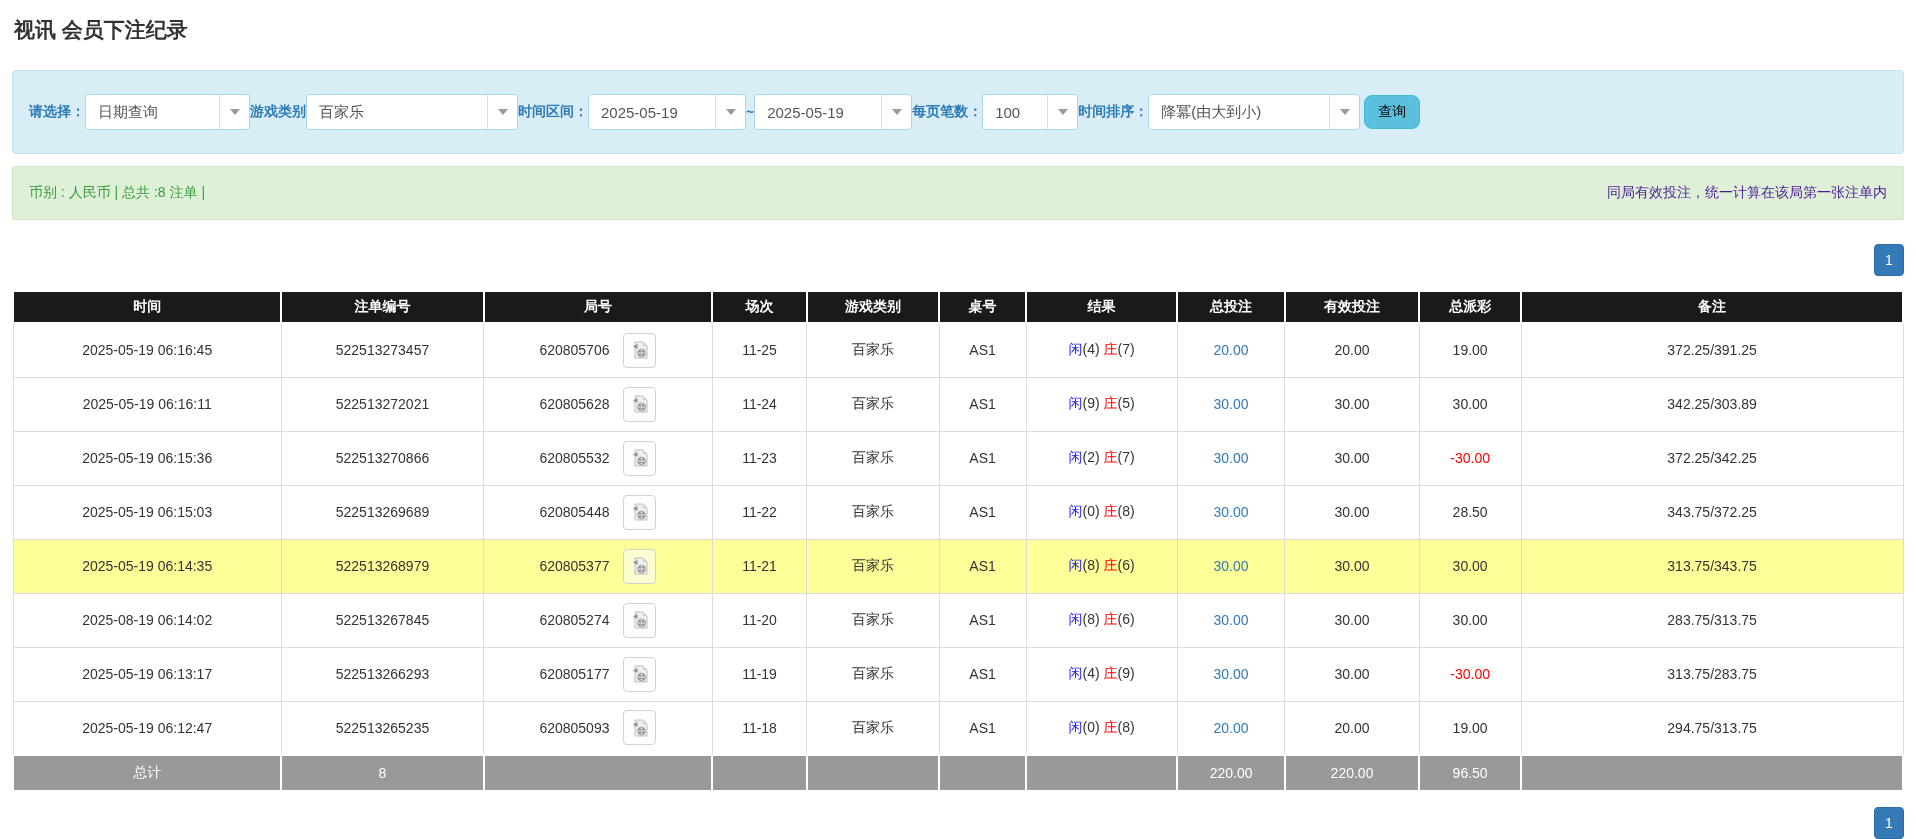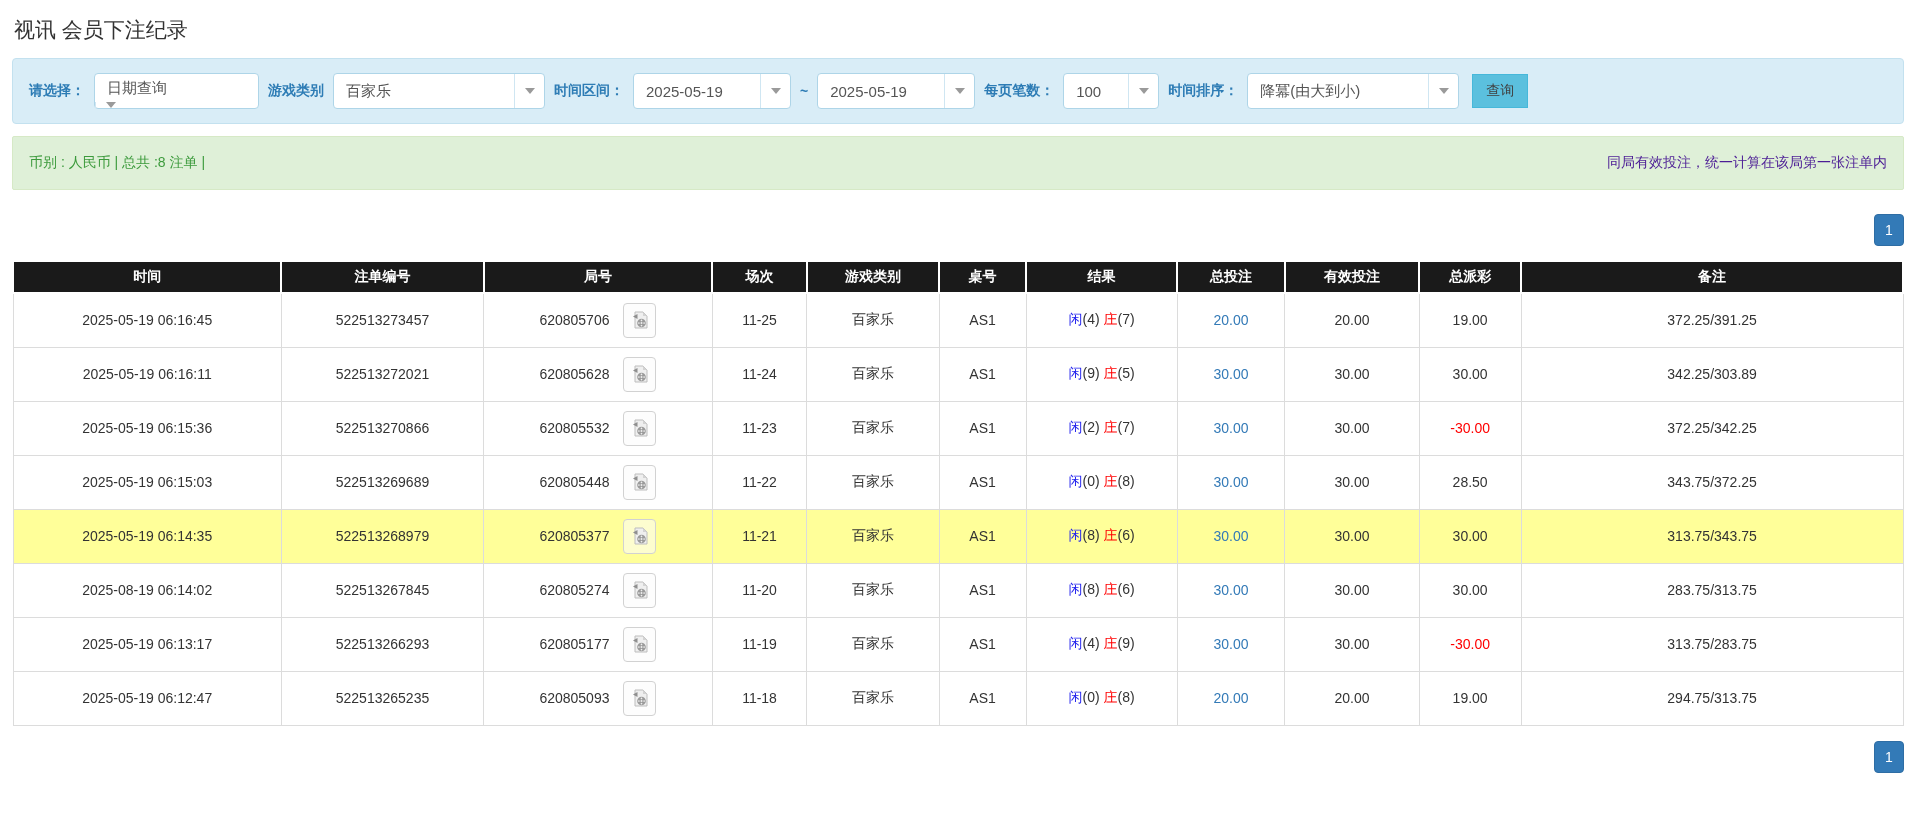--- a/index.html
+++ b/index.html
@@ -8,7 +8,7 @@
   .page { width: 1916px; height: 839px; position: relative; padding: 12px 12px 0 12px; }
 
   
-  .page-title { font-size: 21px; font-weight: normal; color: #333; margin: 4px 0 14px 2px; }
+  .page-title { font-size: 21px; font-weight: bold; color: #333; margin: 4px 0 26px 2px; }
 
   
   .filter-panel { background: #d9edf7; border: 1px solid #c3e1ef; border-radius: 4px;

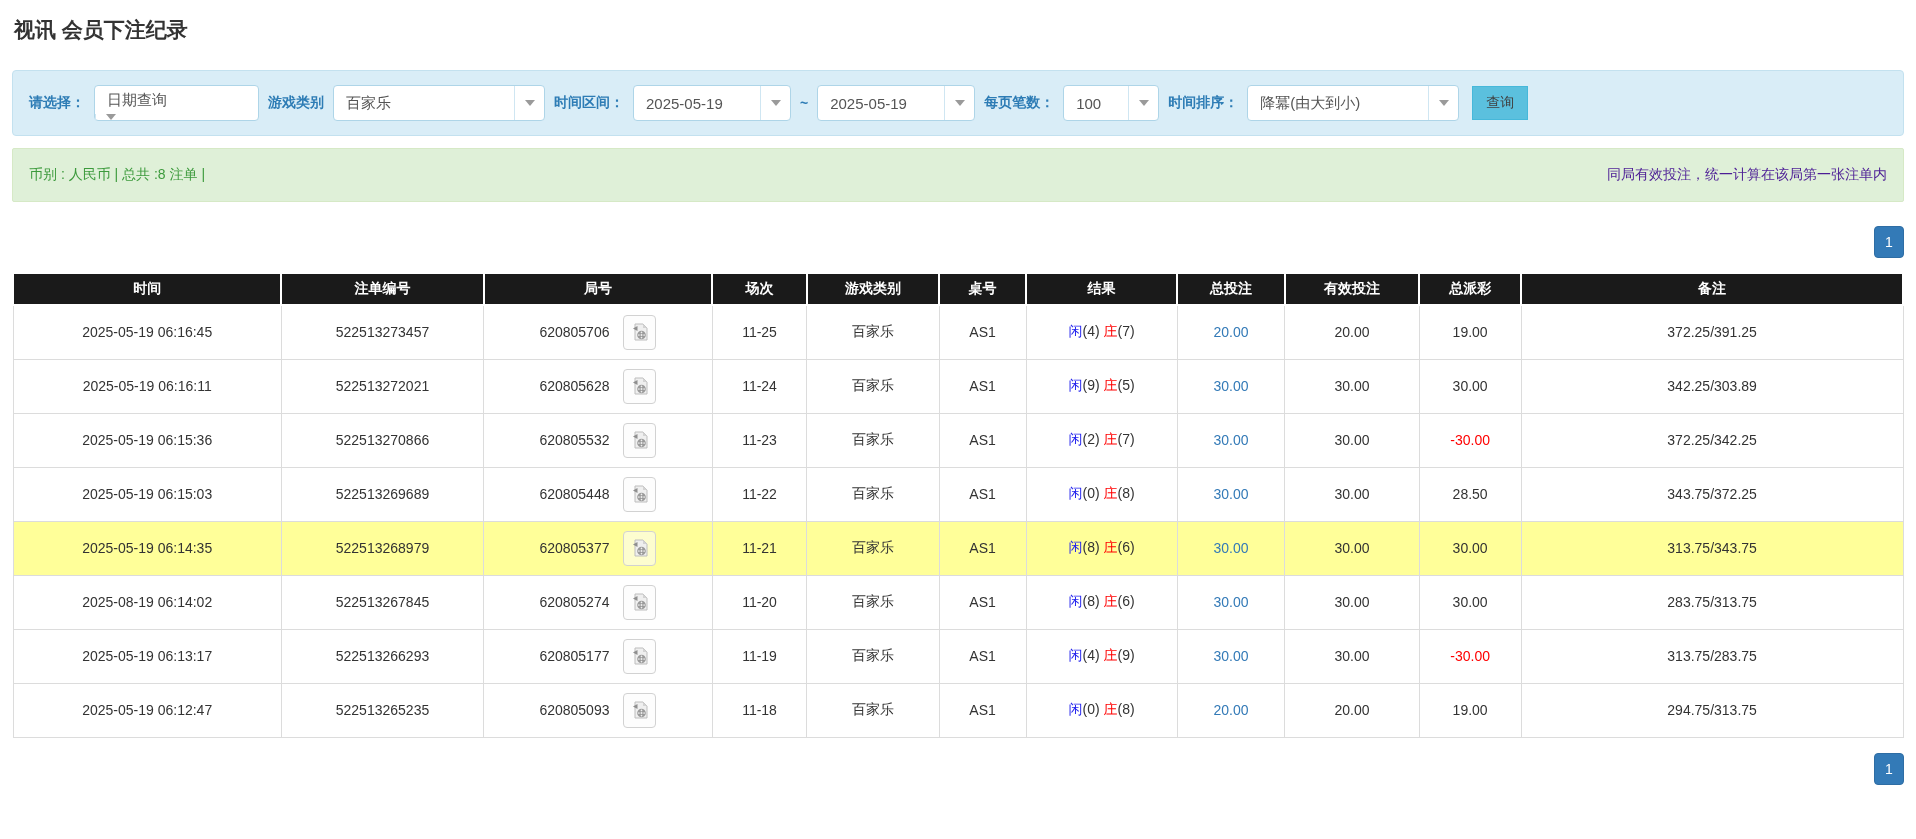--- a/index.html
+++ b/index.html
@@ -12,7 +12,7 @@
 
   
   .filter-panel { background: #d9edf7; border: 1px solid #c3e1ef; border-radius: 4px;
-    padding: 18px 16px; display: flex; align-items: center; gap: 9px; height: 66px; }
+    padding: 18px 16px; display: flex; align-items: center; height: 84px; }
   .flabel { color: #2d7cb5; font-weight: bold; font-size: 14px; white-space: nowrap; }
   .tilde { color: #2d7cb5; font-weight: bold; font-size: 14px; }
   .select { background: #fff; border: 1px solid #aed5e8; border-radius: 4px; height: 36px;

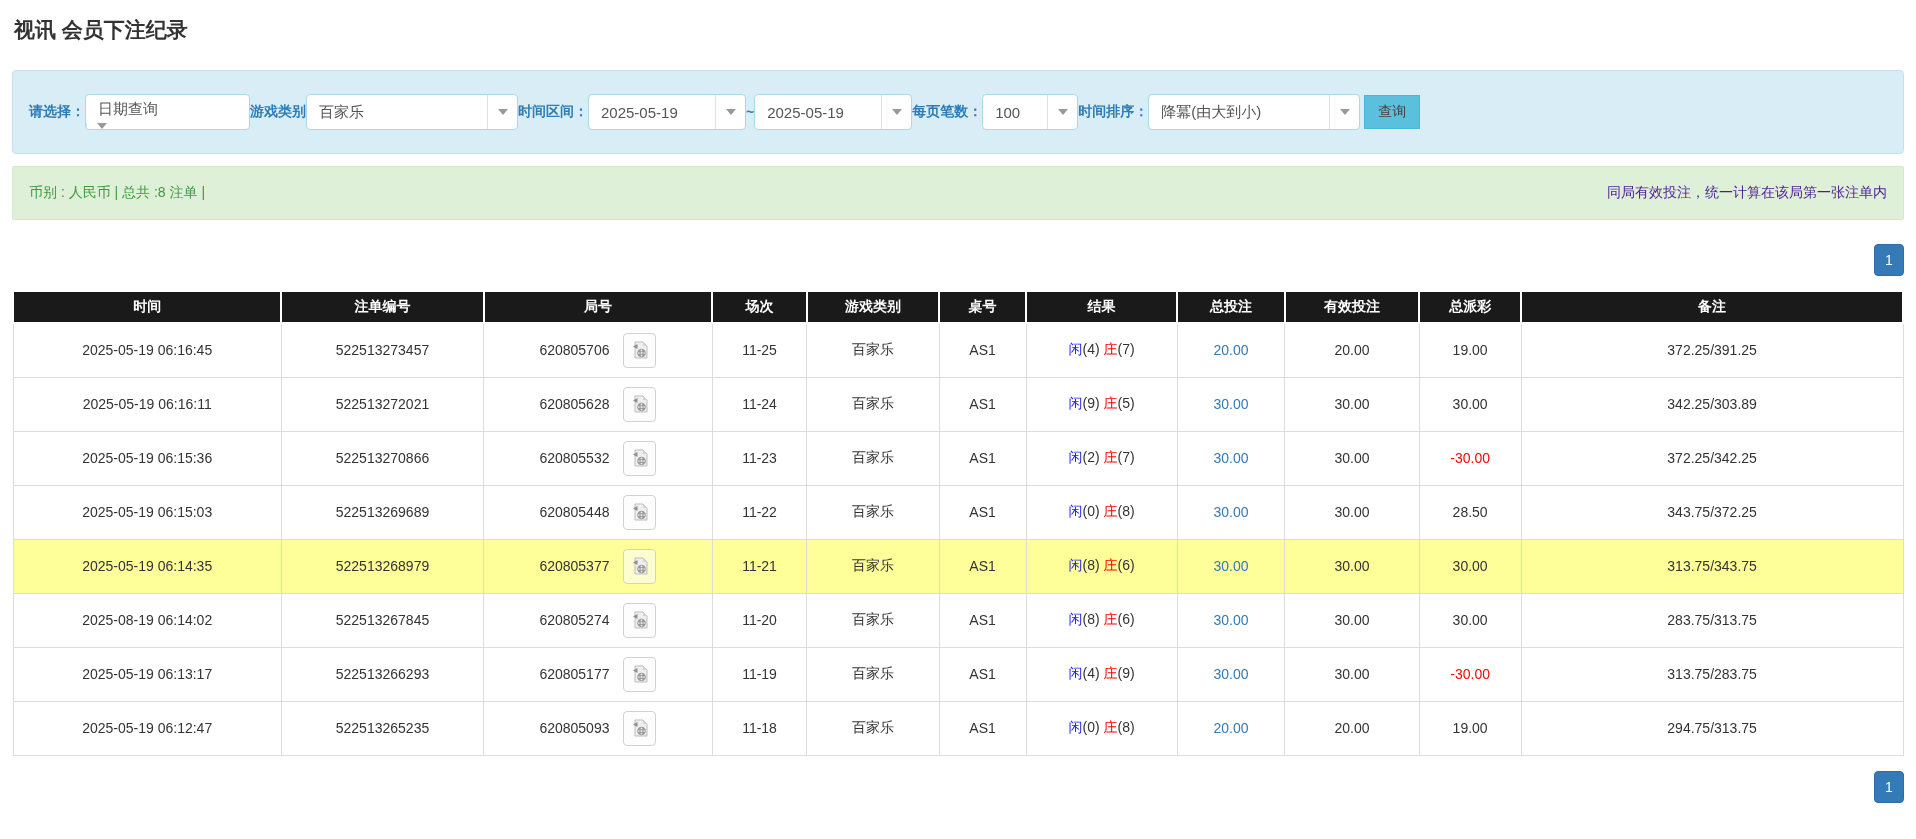--- a/index.html
+++ b/index.html
@@ -27,7 +27,7 @@
     font-family: inherit; }
 
   
-  .w-type { width: 165px; flex-direction: column; }
+  .w-type { width: 165px; }
   .w-game { width: 212px; }
   .w-date { width: 158px; }
   .w-size { width: 96px; }

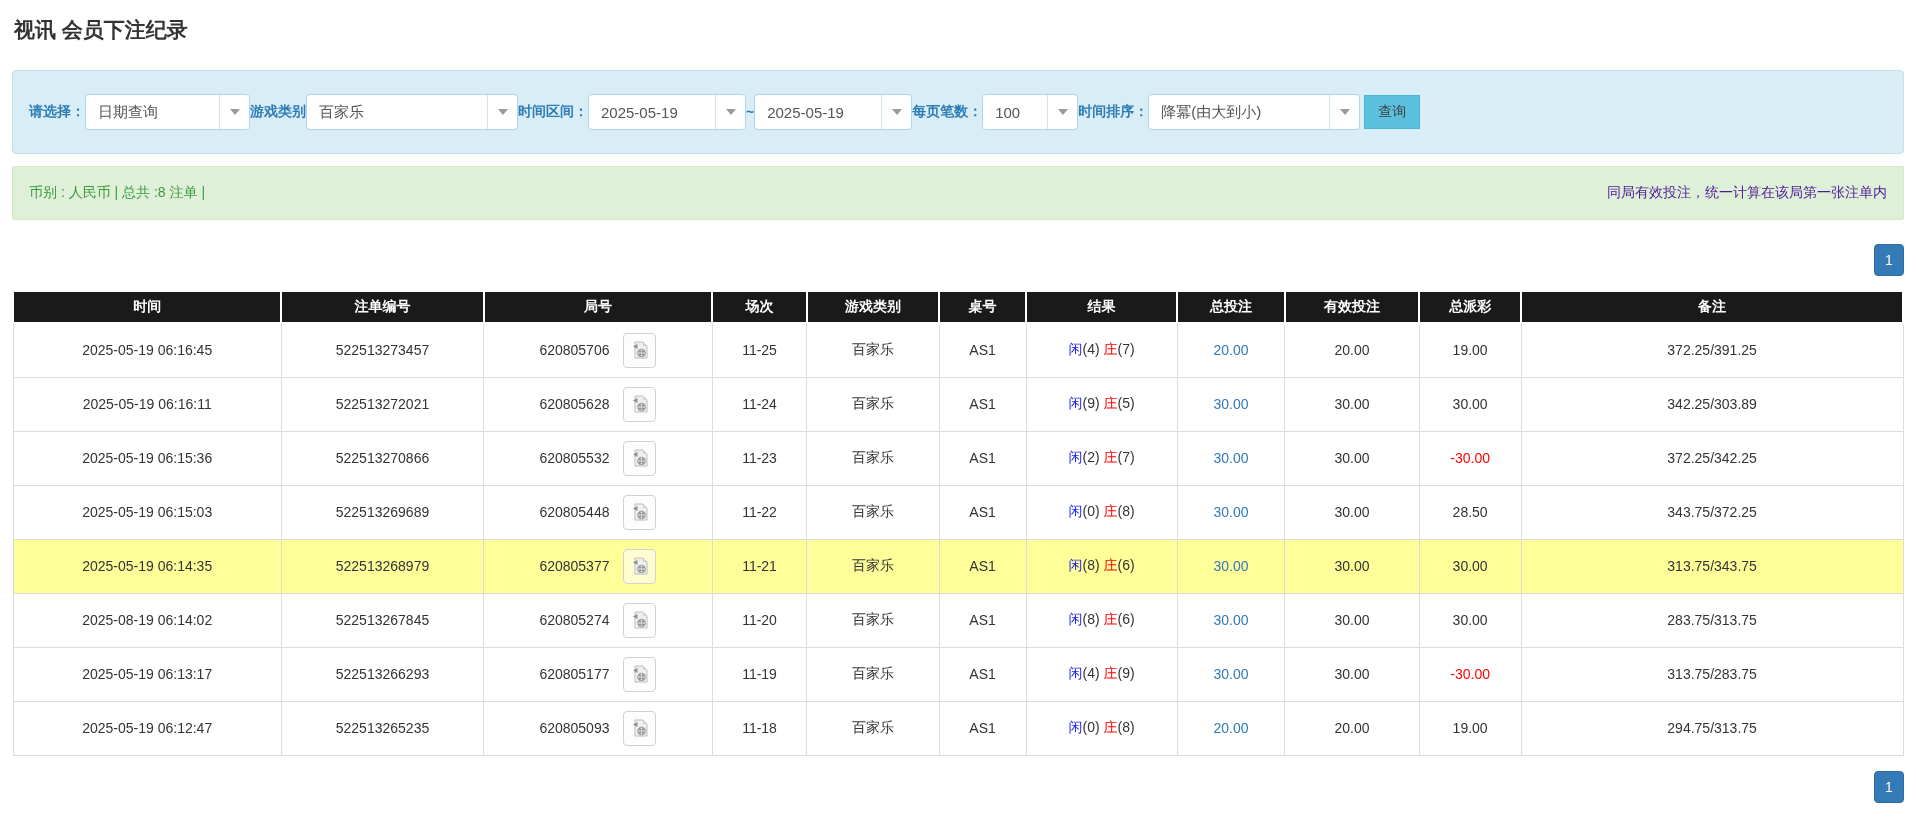--- a/index.html
+++ b/index.html
@@ -22,7 +22,7 @@
   .caret-box { width: 30px; border-left: 1px solid #cfe6f2; display: flex; align-items: center; justify-content: center; }
   .caret { width: 0; height: 0; border-left: 5px solid transparent; border-right: 5px solid transparent;
     border-top: 6px solid #9a9a9a; }
-  .btn-search { background: #5bc0de; color: #404040; border: 1px solid #46b8da; border-radius: 0;
+  .btn-search { background: #5bc0de; color: #000000; border: 1px solid #46b8da; border-radius: 8px;
     font-size: 14px; padding: 0 13px; height: 34px; cursor: pointer; margin-left: 4px;
     font-family: inherit; }
 

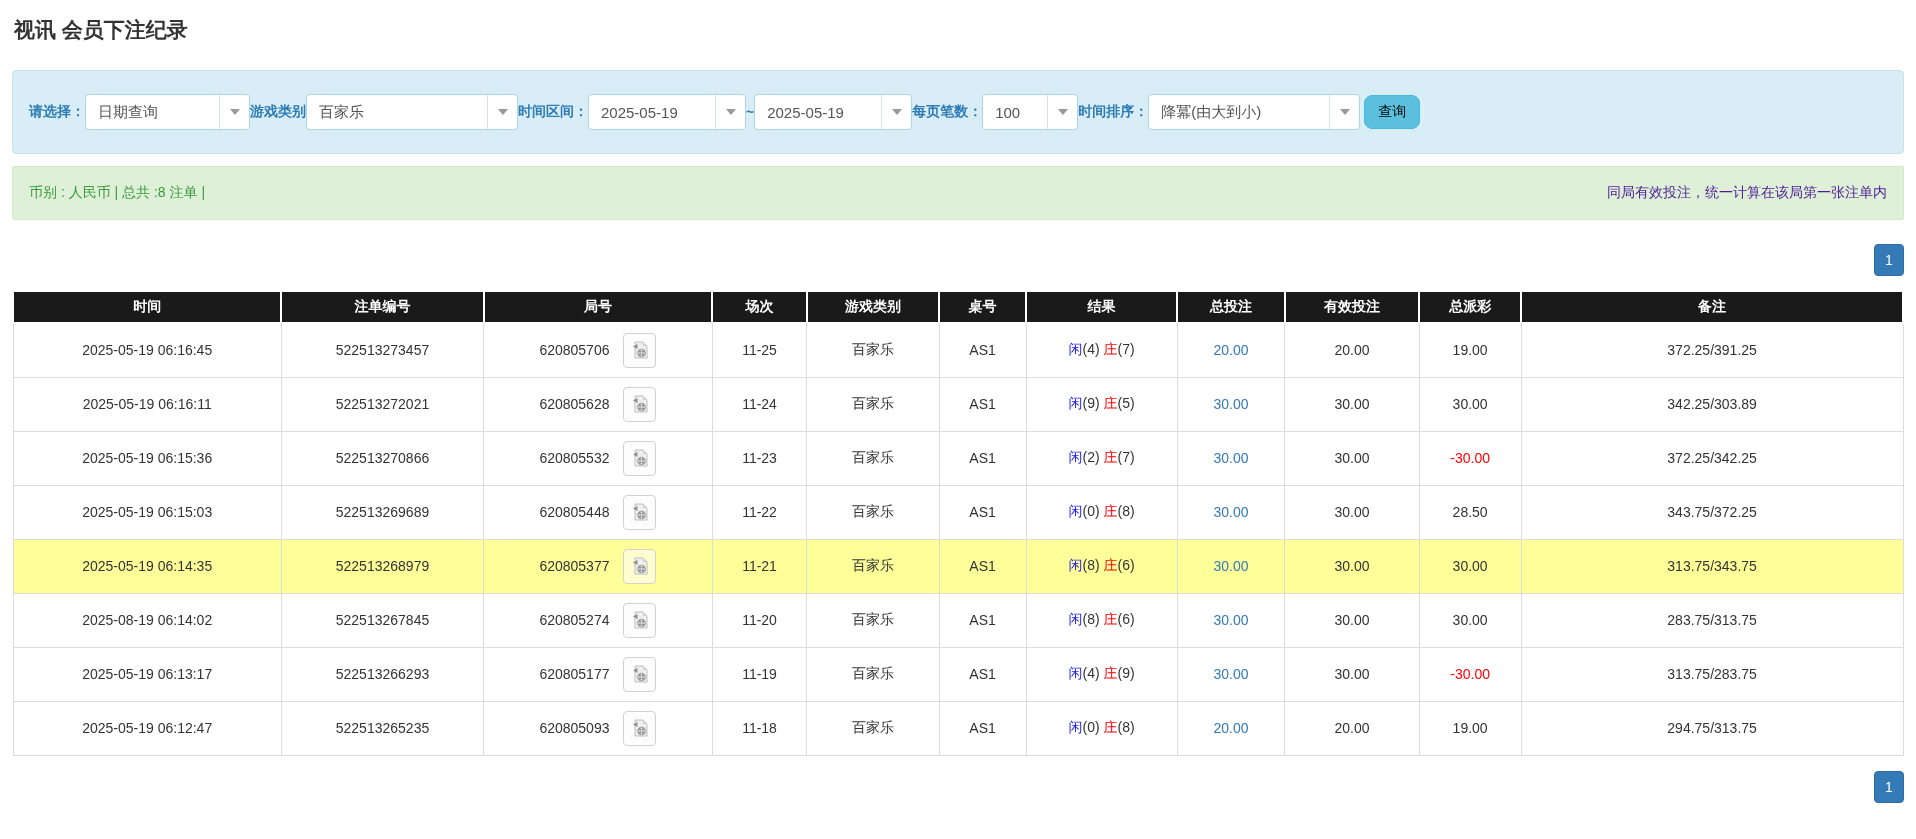--- a/index.html
+++ b/index.html
@@ -431,6 +431,19 @@
   </tr>
       </tbody>
     <tfoot>
+      <tr>
+        <td>总计</td>
+        <td>8</td>
+        <td></td>
+          <td></td>
+          <td></td>
+        <td></td>
+          <td></td>
+        <td>220.00</td>
+        <td>220.00</td>
+        <td>96.50</td>
+        <td></td>
+      </tr>
     </tfoot>
   </table>
 

